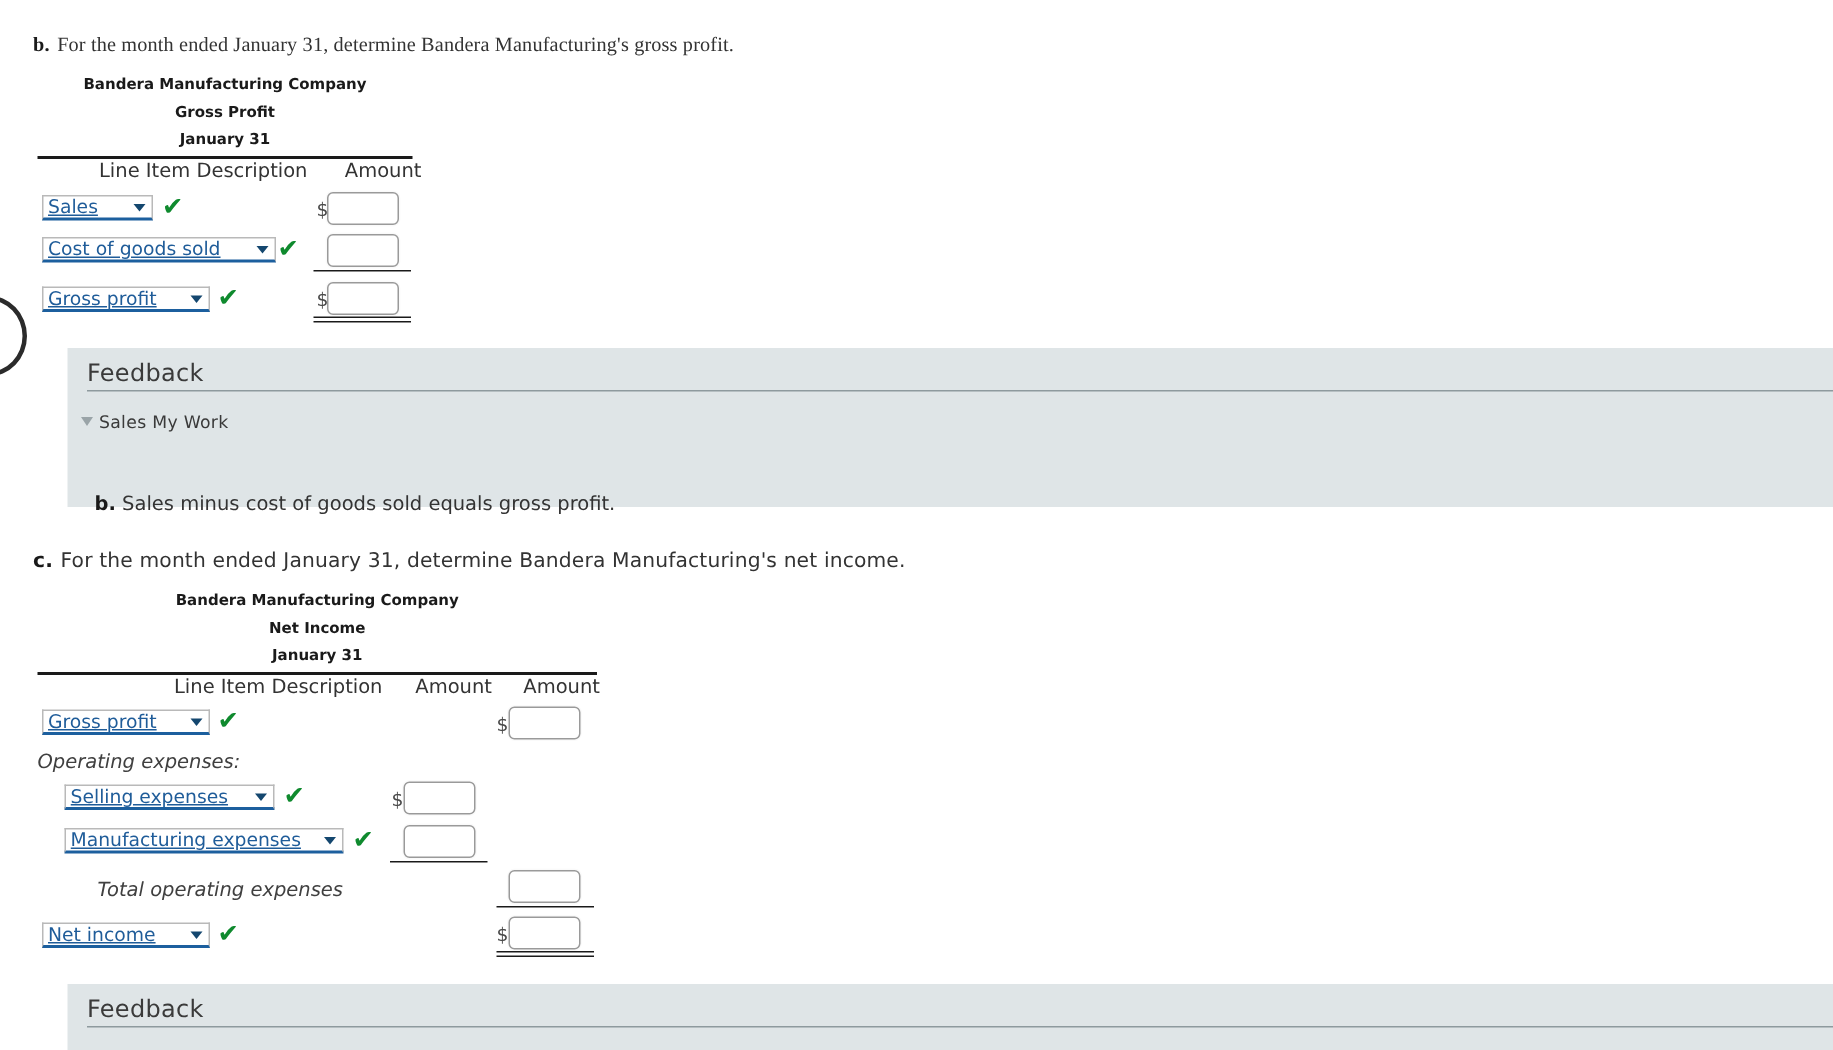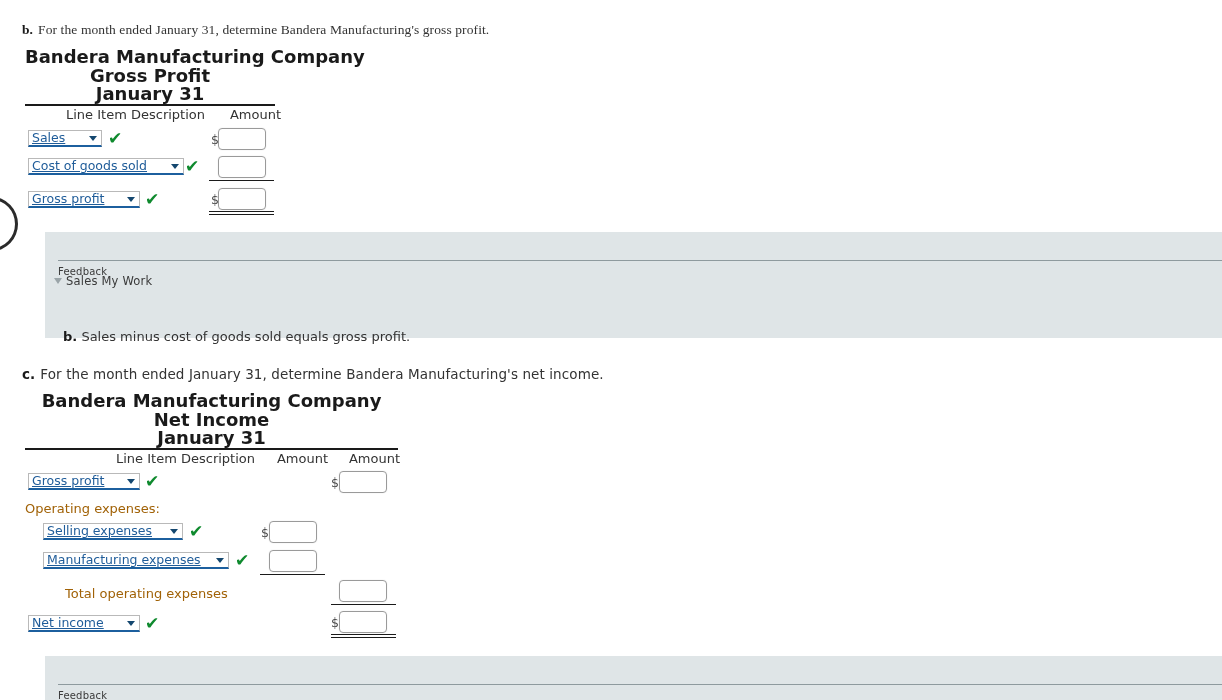--- a/index.html
+++ b/index.html
@@ -34,7 +34,7 @@
 
   
   .stmt-title {
-    font-size: 18px;
+    font-size: 10px;
     font-weight: bold;
     color: #1a1a1a;
     text-align: center;

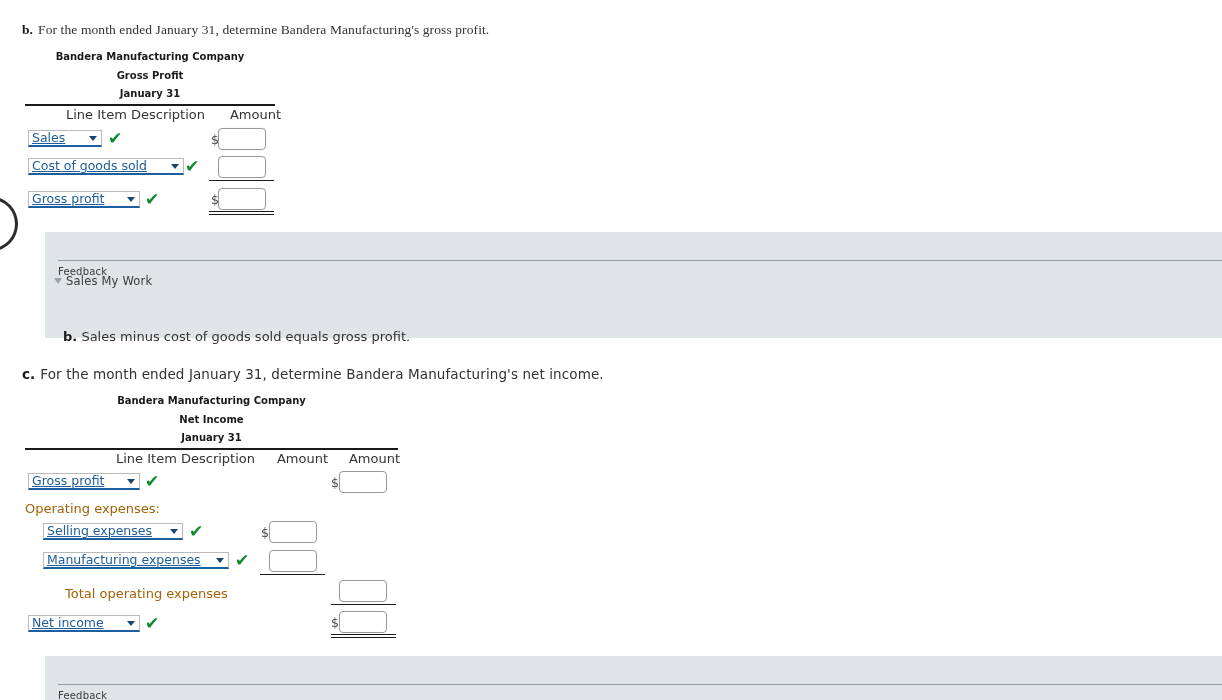--- a/index.html
+++ b/index.html
@@ -146,11 +146,10 @@
   }
   .fb-title {
     position: absolute;
-    font-size: 10px;
+    font-size: 16px;
     color: #3a3a3a;
     white-space: nowrap;
     letter-spacing: 0.2px;
-    margin-top: 27px;
   }
   .fb-divider {
     position: absolute;

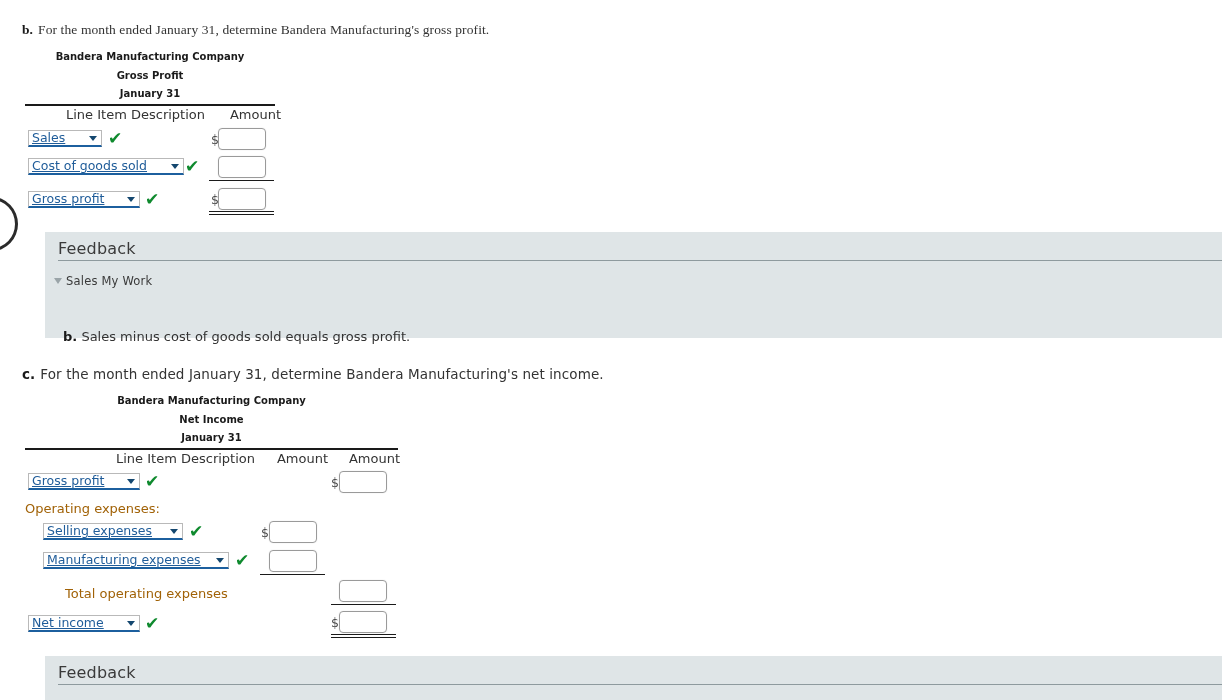--- a/index.html
+++ b/index.html
@@ -59,8 +59,9 @@
   
   .row-label {
     font-size: 13px;
-    color: #a16207;
-    white-space: nowrap;
+    color: #404040;
+    white-space: nowrap;
+    font-style: italic;
   }
 
   

